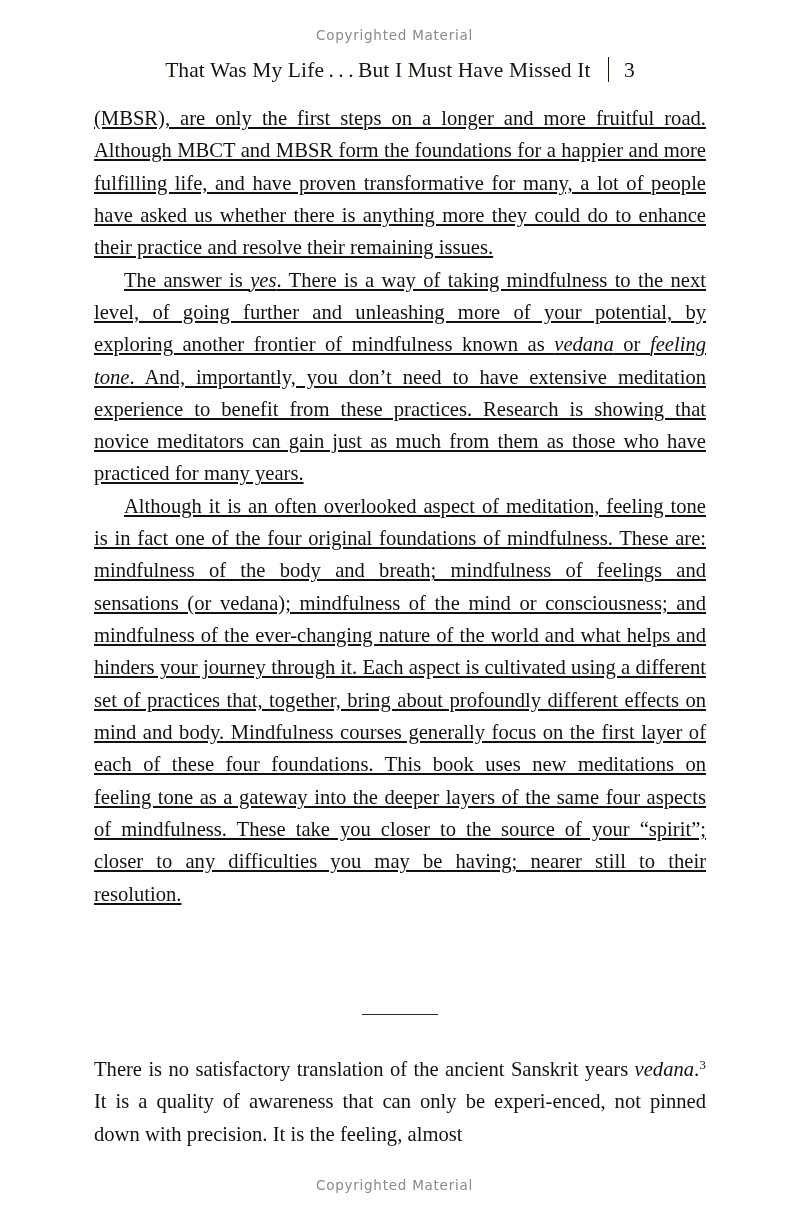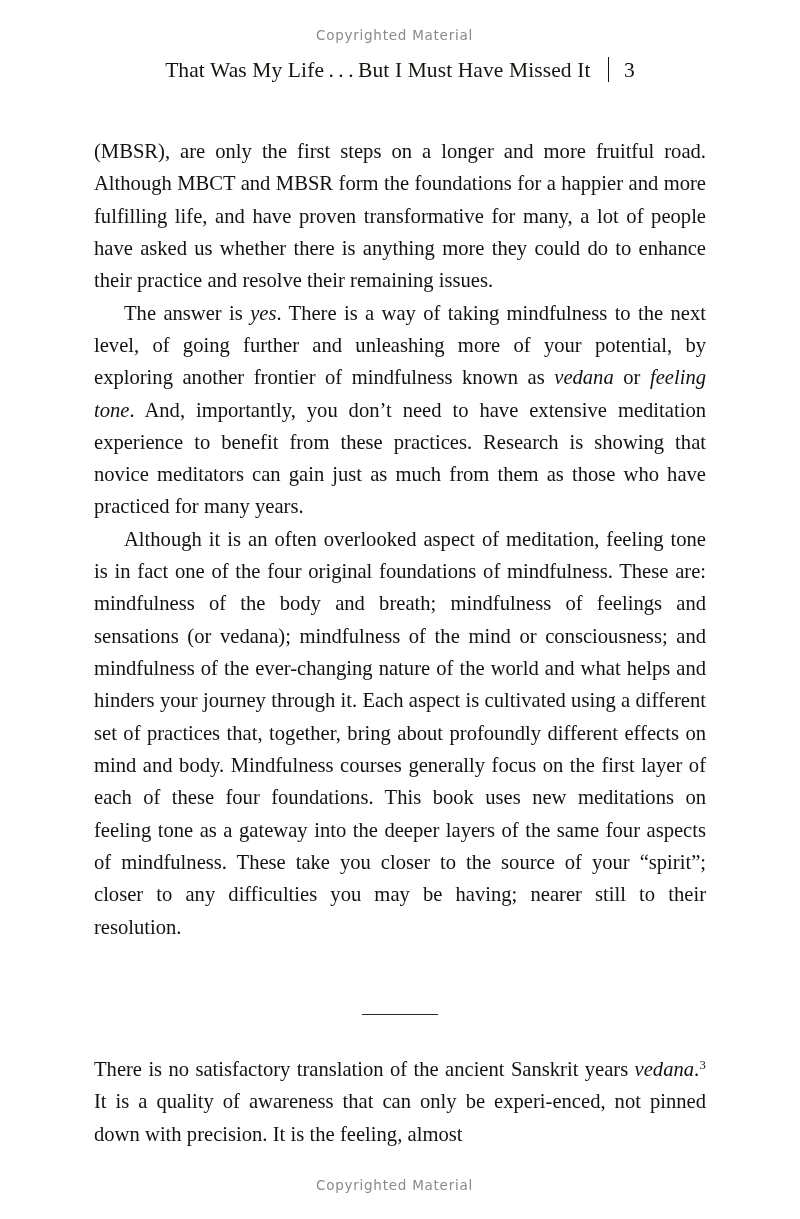--- a/index.html
+++ b/index.html
@@ -62,9 +62,10 @@
   
   .body-col {
     position: absolute;
-    top: 135px;
+    top: 102px;
     left: 94px;
     width: 612px;
+    text-decoration: underline;
   }
 
   p.para {

